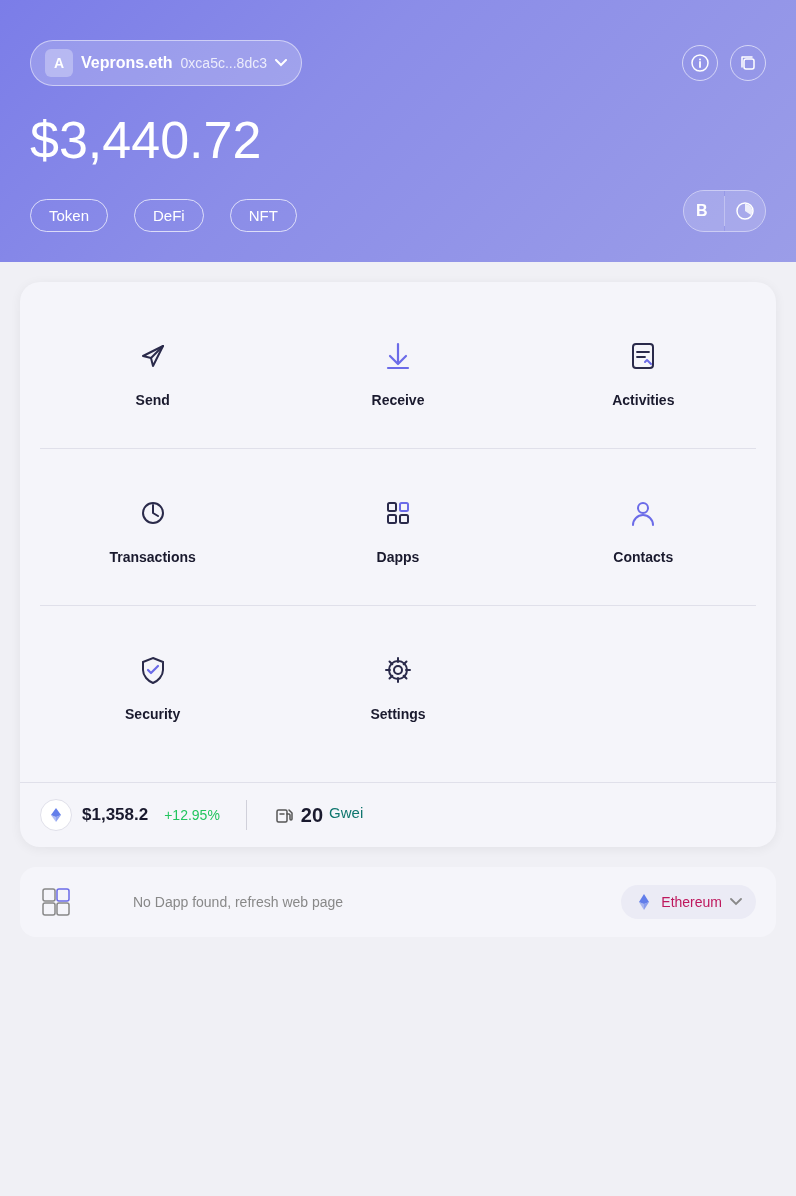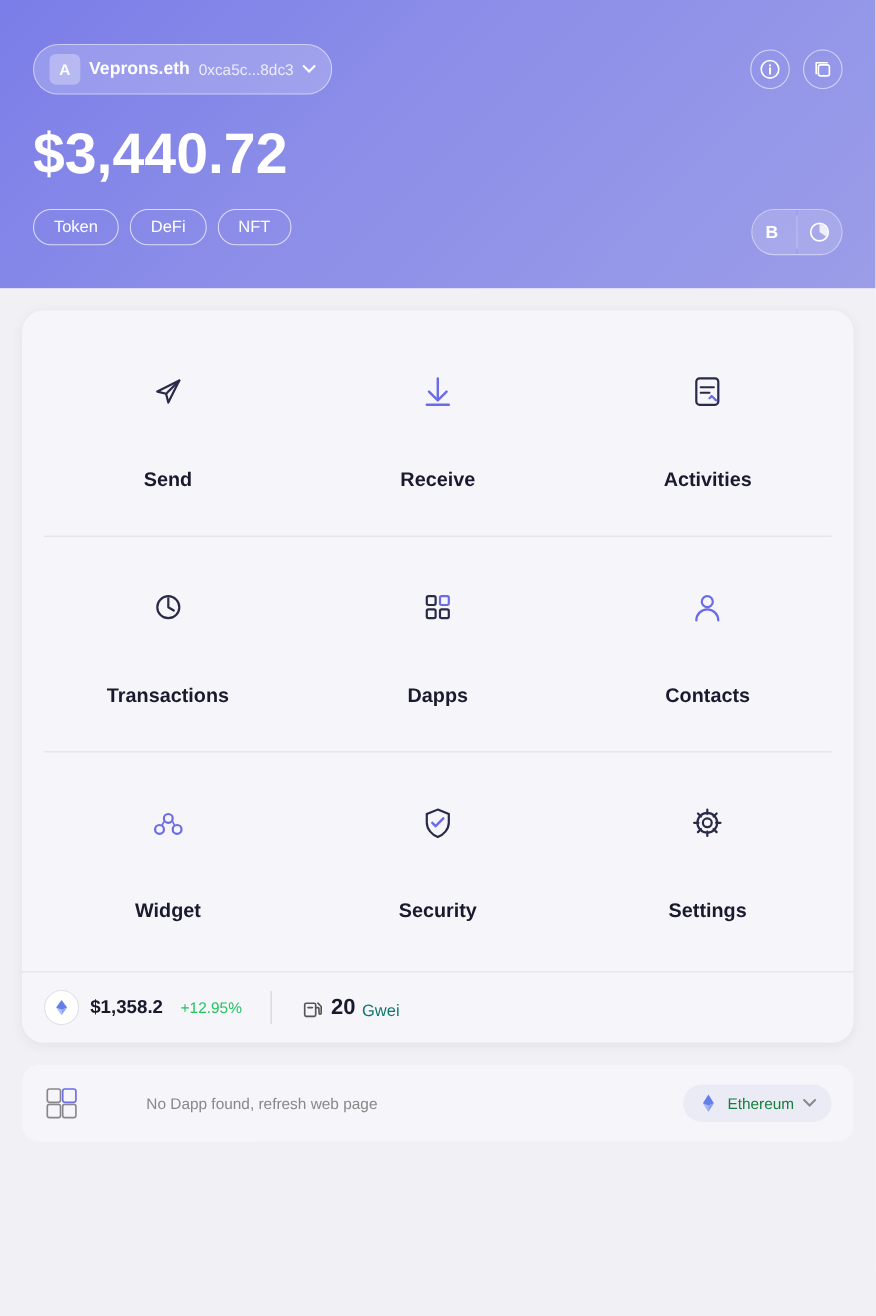--- a/index.html
+++ b/index.html
@@ -85,7 +85,7 @@
 
     .balance {
       font-size: 52px;
-      font-weight: 700;
+      font-weight: 400;
       color: white;
       margin: 24px 0 20px 0;
     }

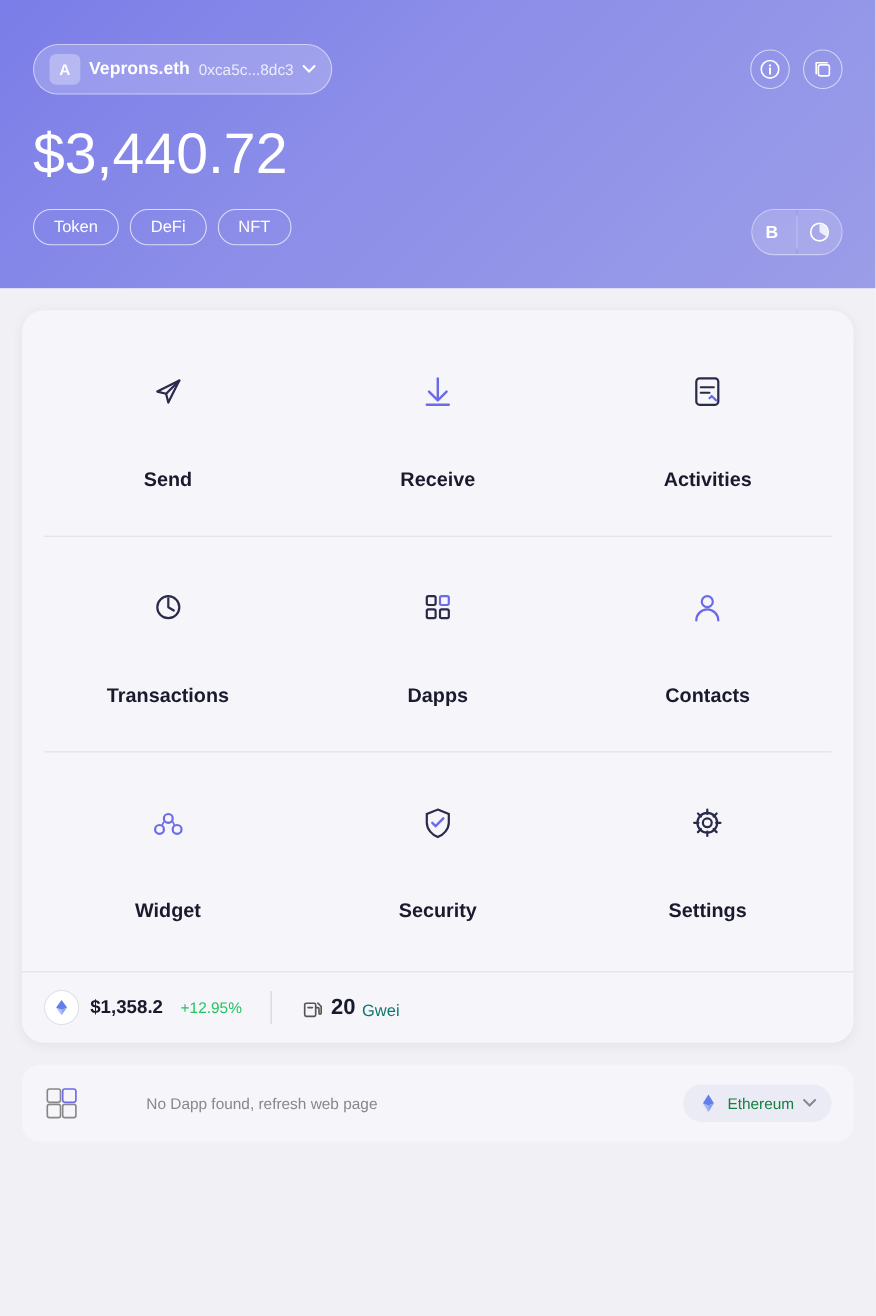--- a/index.html
+++ b/index.html
@@ -92,8 +92,8 @@
 
     .tab-row {
       display: flex;
-      align-items: flex-start;
-      gap: 10px;
+      align-items: flex-end;
+      gap: 26px;
     }
 
     .tab-btn {

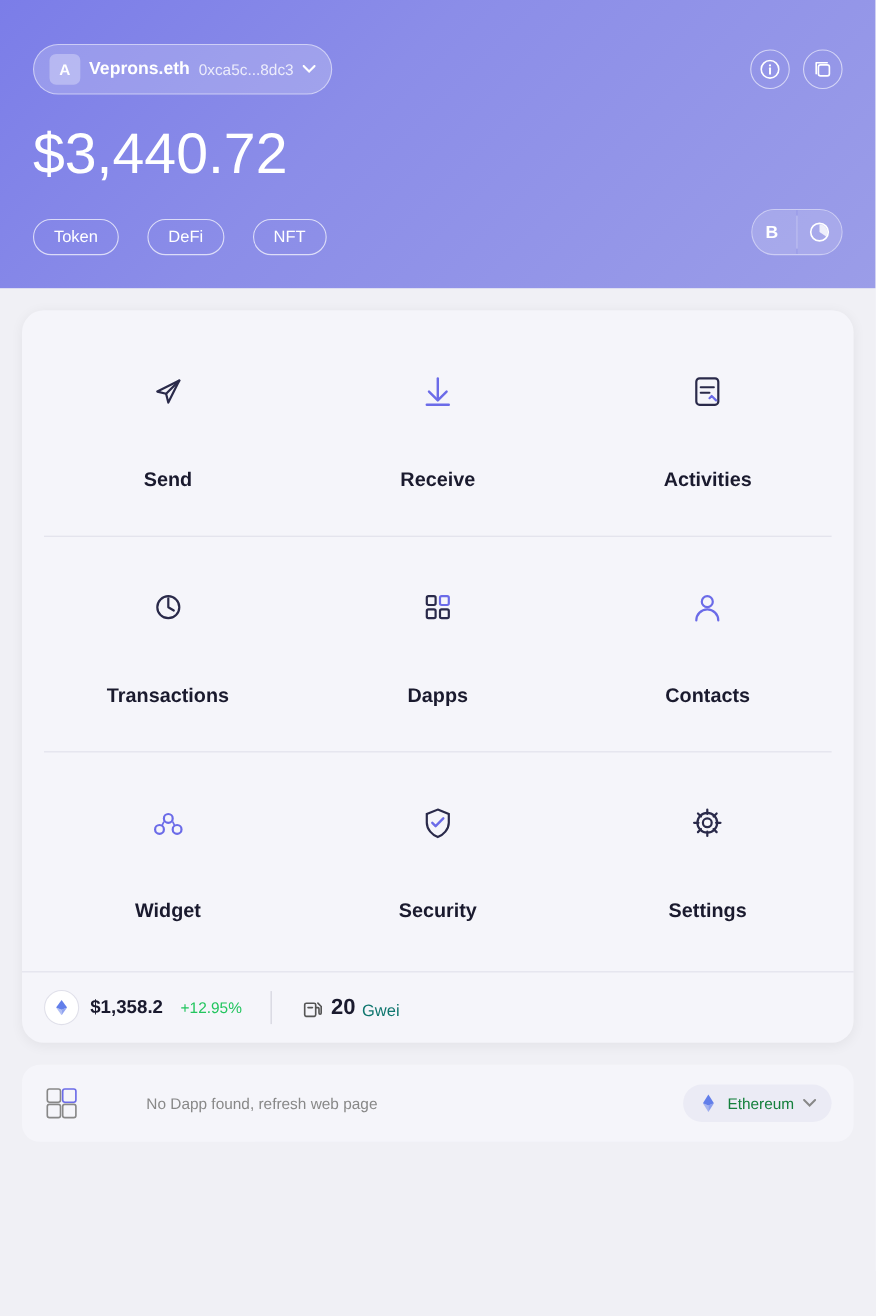--- a/index.html
+++ b/index.html
@@ -165,10 +165,9 @@
     }
 
     .action-label {
-      font-size: 18px;
+      font-size: 14px;
       font-weight: 600;
       color: #1a1a2e;
-      margin-top: 34px;
     }
 
     

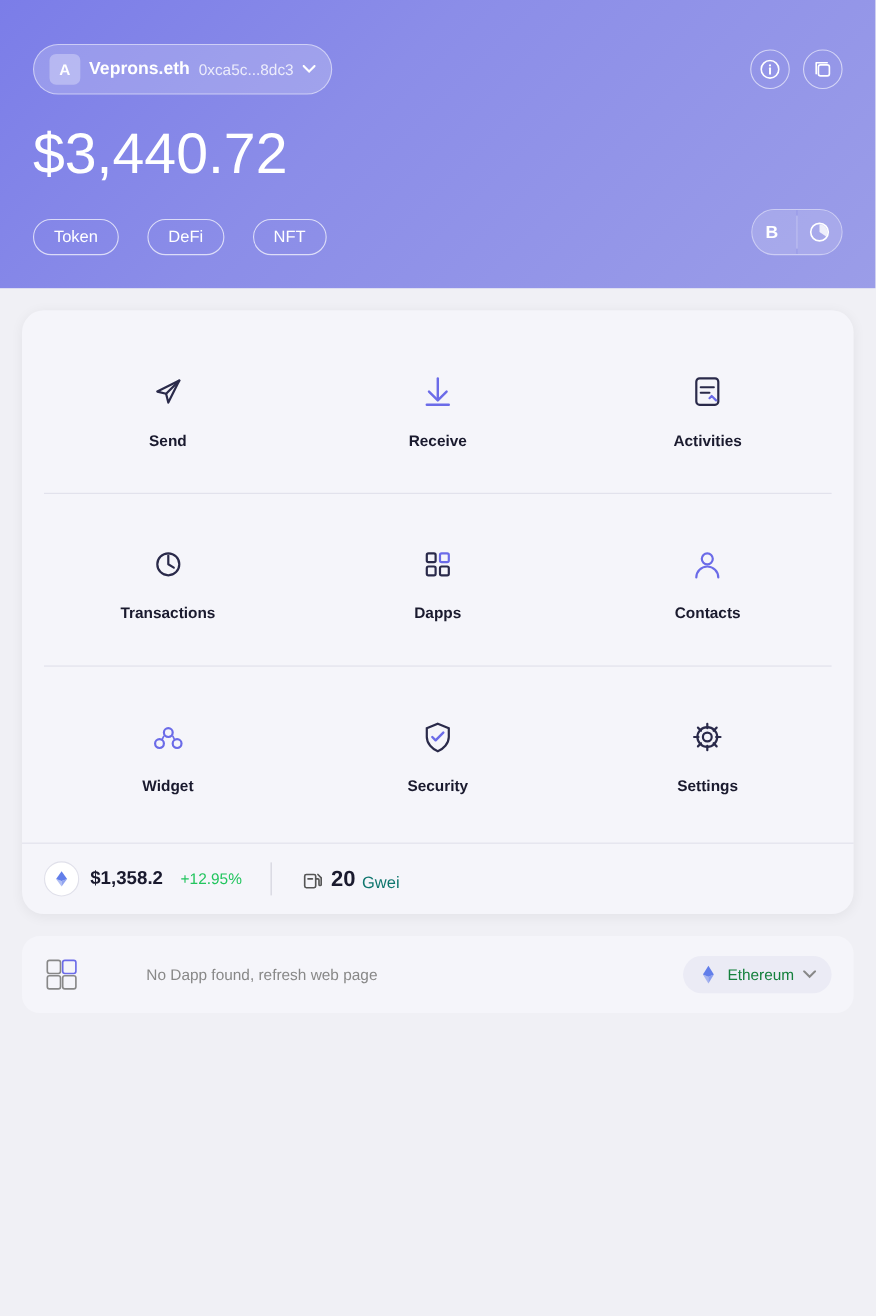--- a/index.html
+++ b/index.html
@@ -411,18 +411,6 @@
 
   <div class="action-grid">
 
-    <div class="action-item">
-      <div class="action-icon">
-        <svg width="44" height="44" viewBox="0 0 44 44" fill="none">
-          <circle cx="22" cy="18" r="4" stroke="#6b6be8" stroke-width="2" fill="none"></circle>
-          <circle cx="14" cy="28" r="4" stroke="#6b6be8" stroke-width="2" fill="none"></circle>
-          <circle cx="30" cy="28" r="4" stroke="#6b6be8" stroke-width="2" fill="none"></circle>
-          <line x1="18" y1="21" x2="16" y2="25" stroke="#6b6be8" stroke-width="1.5"></line>
-          <line x1="26" y1="21" x2="28" y2="25" stroke="#6b6be8" stroke-width="1.5"></line>
-        </svg>
-      </div>
-      <span class="action-label">Widget</span>
-    </div>
 
     <div class="action-item">
       <div class="action-icon">

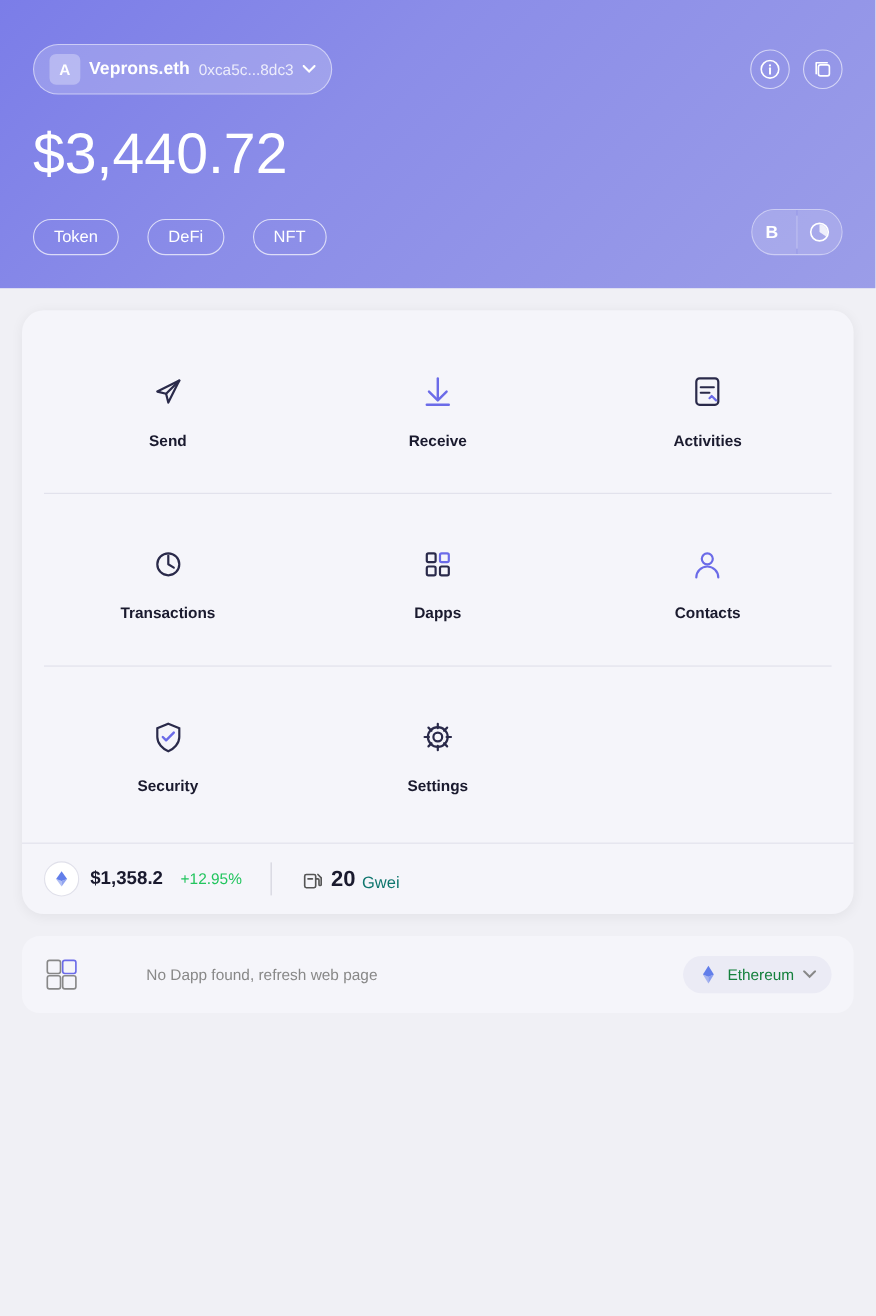--- a/index.html
+++ b/index.html
@@ -183,7 +183,7 @@
       align-items: center;
       padding: 16px 20px;
       border-top: 1px solid #e0e0ea;
-      margin-top: 4px;
+      margin-top: 20px;
       gap: 10px;
     }
 

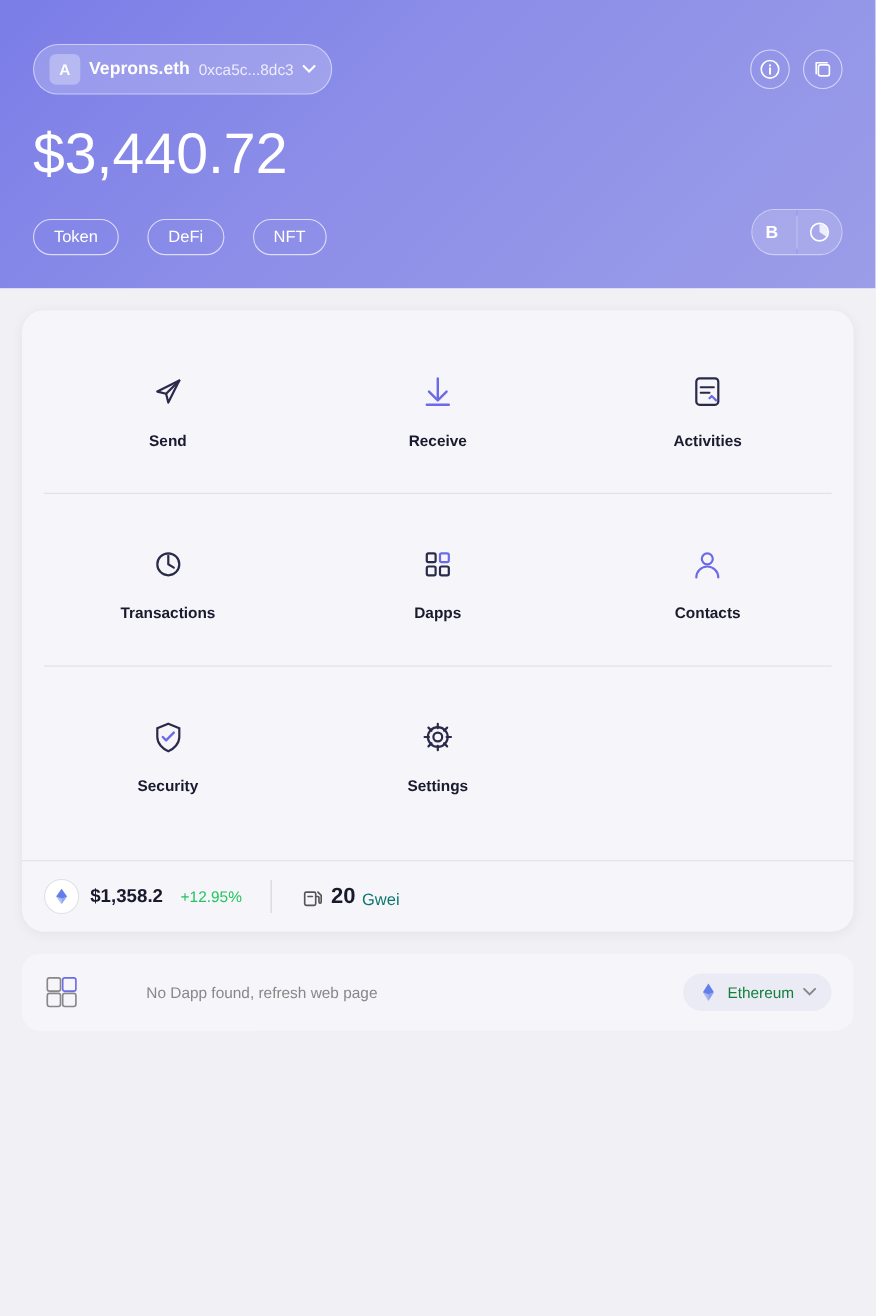--- a/index.html
+++ b/index.html
@@ -221,7 +221,7 @@
 
     .gas-info {
       display: flex;
-      align-items: flex-end;
+      align-items: flex-start;
       gap: 6px;
       font-size: 16px;
       color: #555;

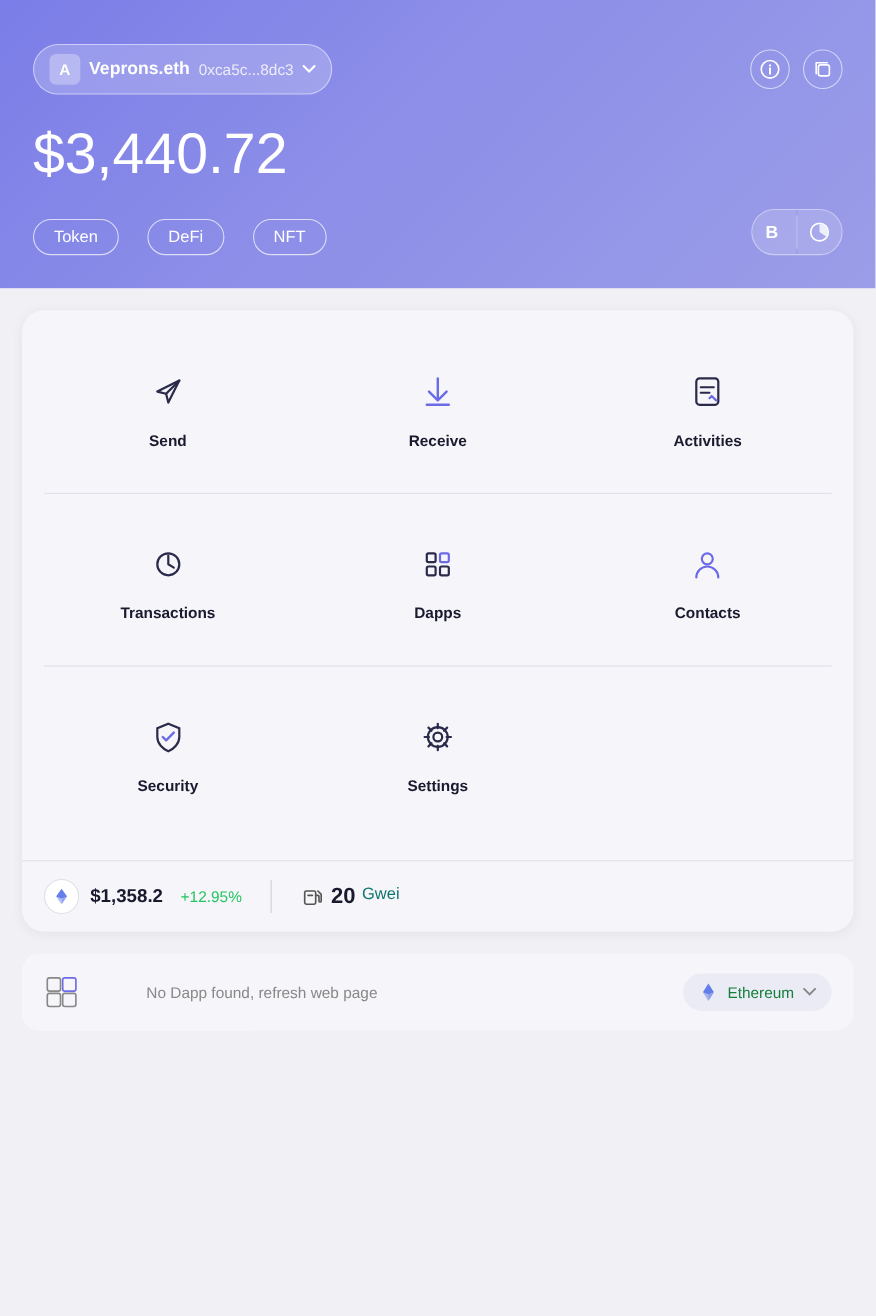--- a/index.html
+++ b/index.html
@@ -269,7 +269,7 @@
 
     .network-label {
       font-size: 14px;
-      color: #15803d;
+      color: #be185d;
       font-weight: 500;
     }
 

